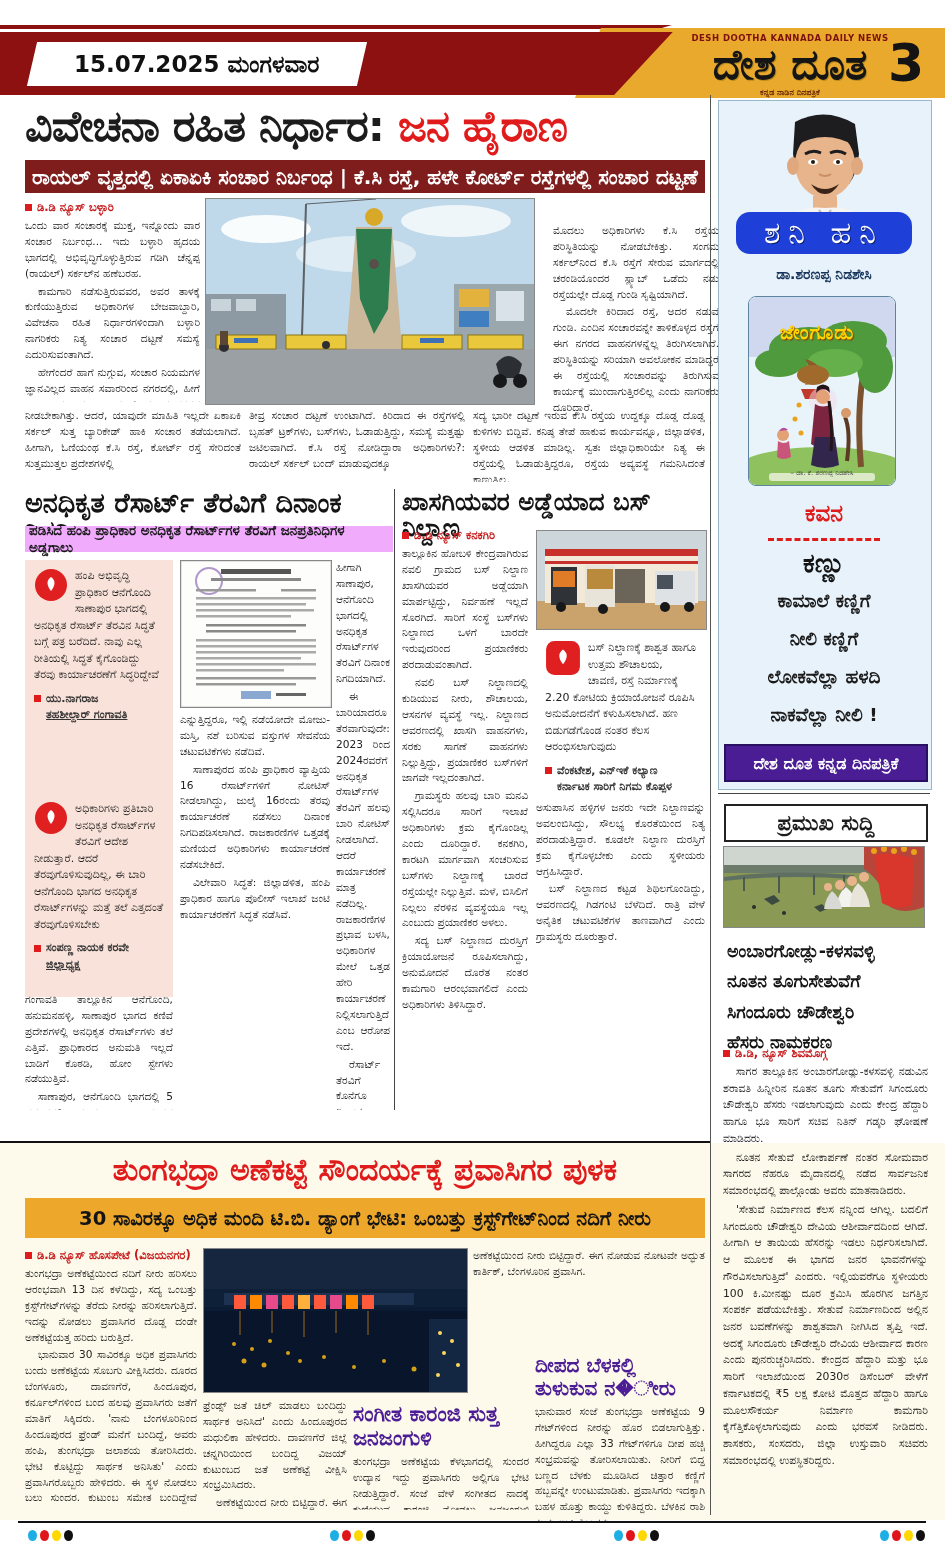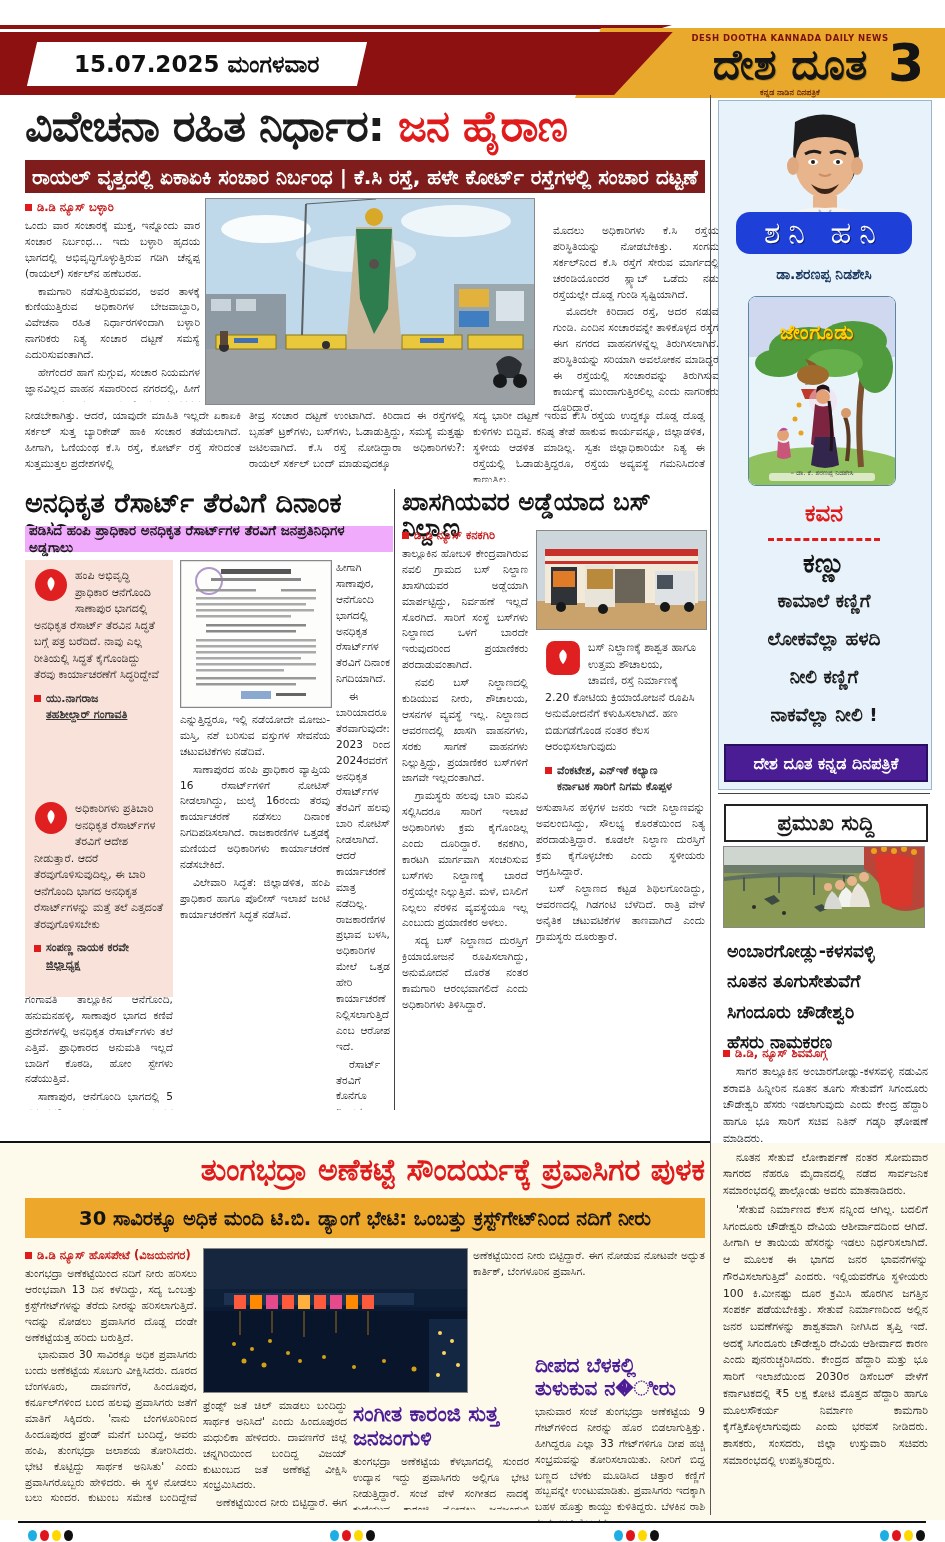--- a/index.html
+++ b/index.html
@@ -439,8 +439,8 @@
   <div class="abs poem-title" style="left:718px;top:548px;width:212px;">ಕಣ್ಣು</div>
   <div class="abs poem" style="left:718px;top:582px;width:212px;">
       <p>ಕಾಮಾಲೆ ಕಣ್ಣಿಗೆ</p>
+      <p>ನೀಲಿ ಕಣ್ಣಿಗೆ</p>
       <p>ಲೋಕವೆಲ್ಲಾ ಹಳದಿ</p>
-      <p>ನೀಲಿ ಕಣ್ಣಿಗೆ</p>
       <p>ನಾಕವೆಲ್ಲಾ ನೀಲಿ !</p>
     </div>
   <div class="abs brand-band" style="left:724px;top:744px;width:200px;height:34px;">ದೇಶ ದೂತ ಕನ್ನಡ ದಿನಪತ್ರಿಕೆ</div>

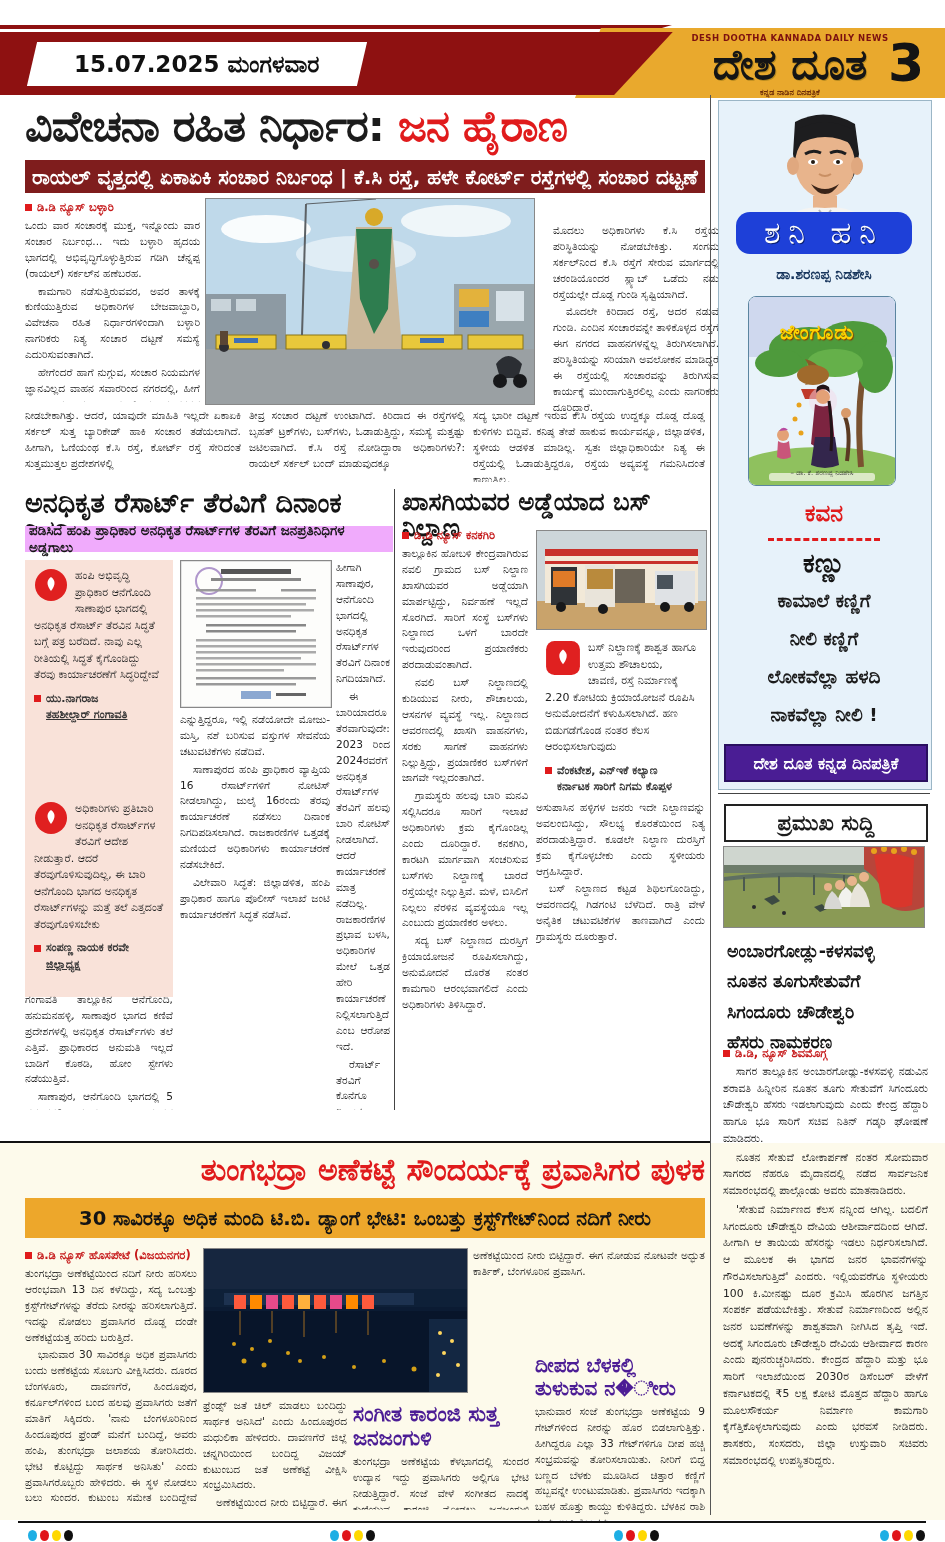--- a/index.html
+++ b/index.html
@@ -22,7 +22,7 @@
   .strap{background:#7f1d1d;color:#fff;font-weight:bold;font-size:20px;display:flex;align-items:center;justify-content:center;text-align:center;}
   .sec-head{font-weight:bold;color:#141414;line-height:1.05;}
   .yellow-strap{background:#f0abfc;color:#161616;font-weight:bold;font-size:13.5px;display:flex;align-items:center;padding:0 4px;}
-  .dam-head{color:#e01b1c;font-weight:bold;font-size:30px;text-align:right;}
+  .dam-head{color:#e01b1c;font-weight:bold;font-size:30px;text-align:center;}
   .gold-strap{background:#eda72b;color:#141414;font-weight:bold;font-size:19.5px;display:flex;align-items:center;justify-content:center;}
   
   .byline{color:#c61a1b;font-weight:bold;font-size:11.5px;display:flex;align-items:center;gap:5px;}

